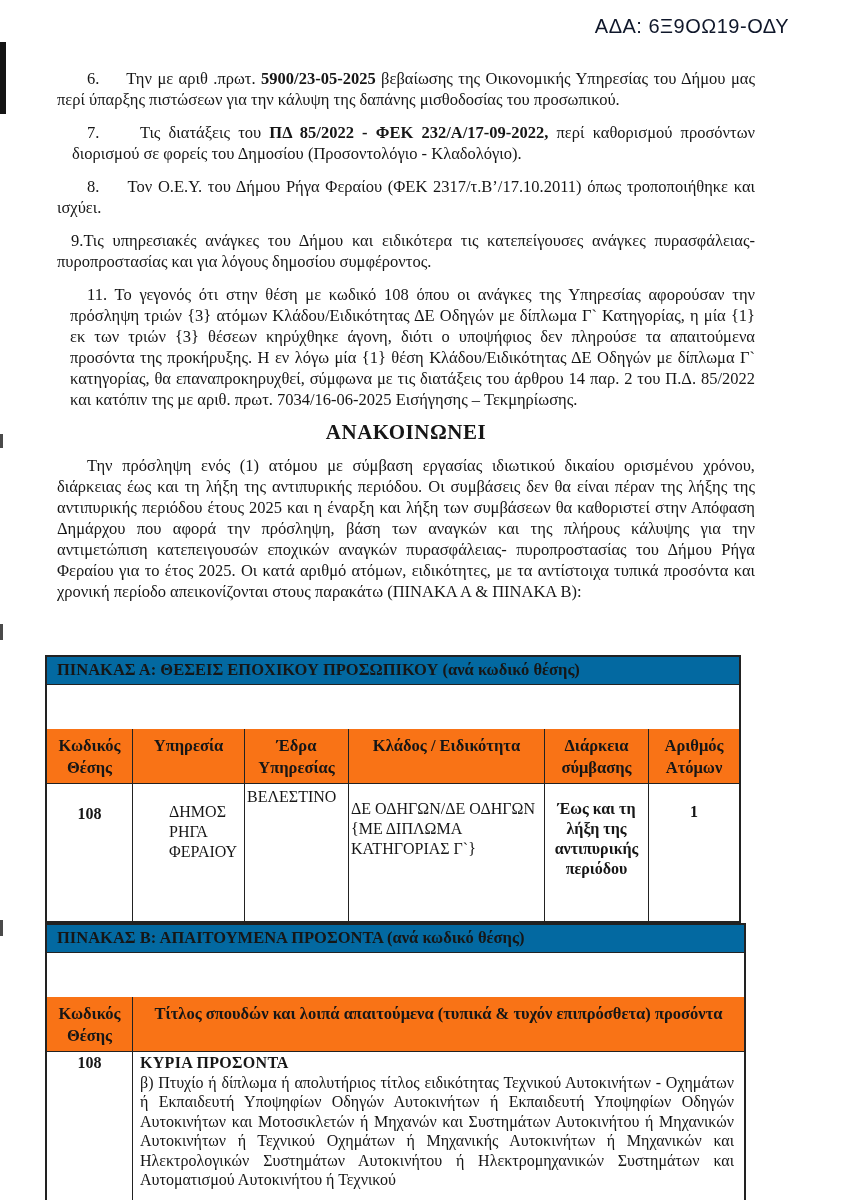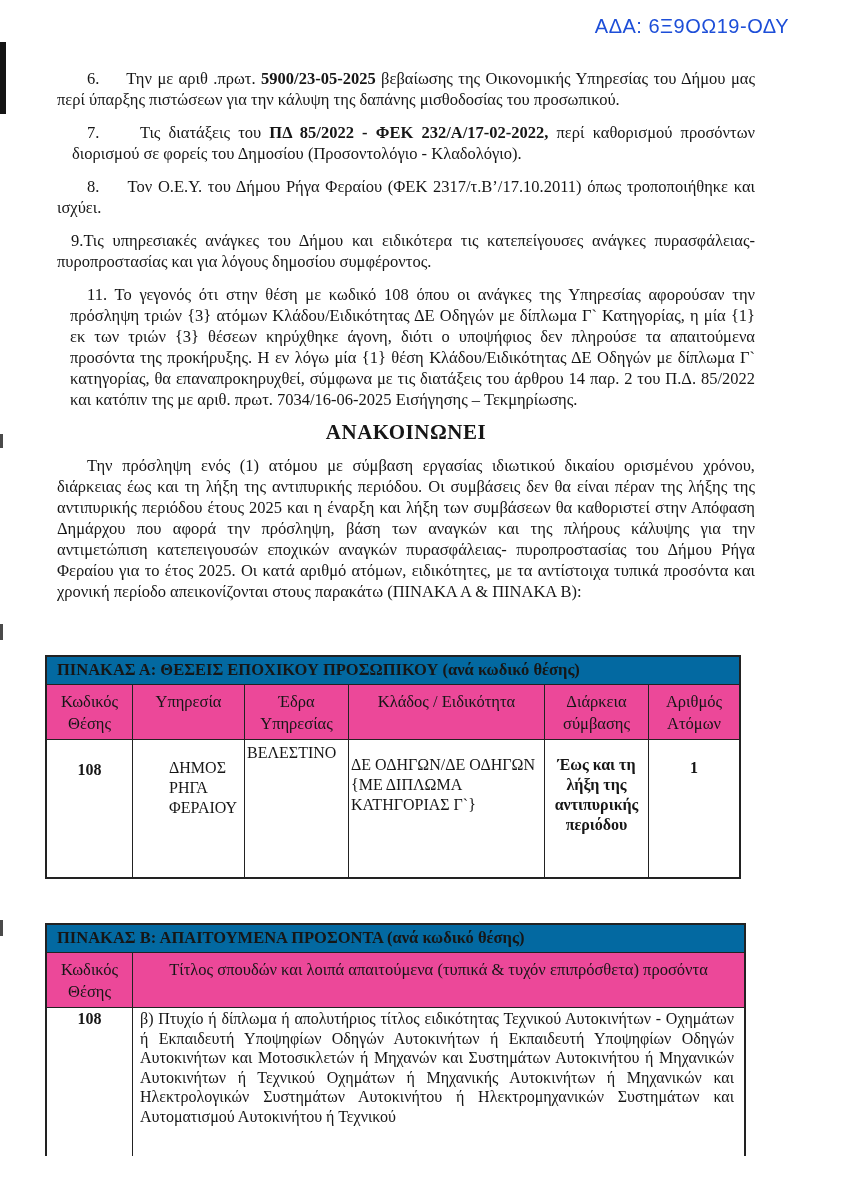--- a/index.html
+++ b/index.html
@@ -11,7 +11,7 @@
   .ada {
     position:absolute; top:15px; right:60px;
     font-family:"Liberation Sans","DejaVu Sans",sans-serif;
-    font-size:20px; letter-spacing:0.5px; color:#1d4ed8;
+    font-size:20px; letter-spacing:0.5px; color:#0f172a;
   }
   .content {
     position:absolute; left:45px; top:56px; width:722px;

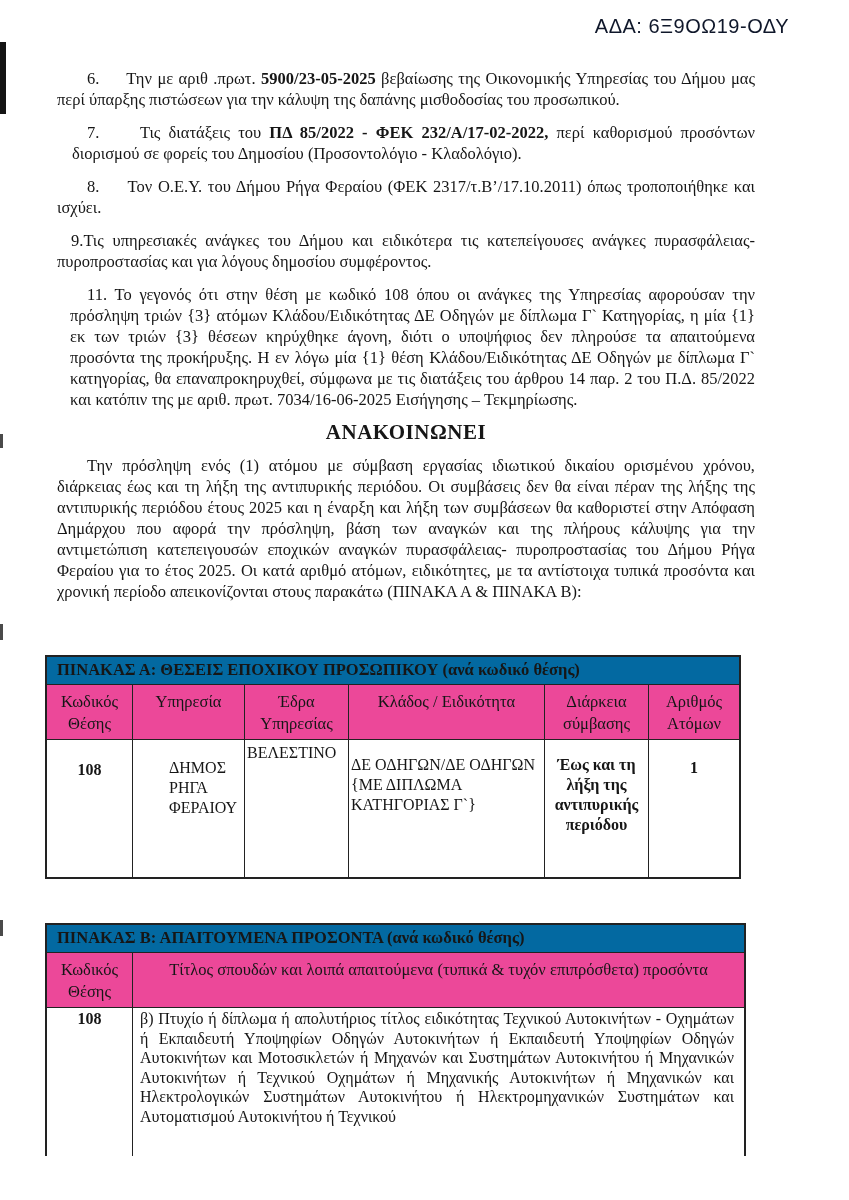--- a/index.html
+++ b/index.html
@@ -76,7 +76,7 @@
 
   <div class="content">
     <p class="ind-a"><span>6.&nbsp;&nbsp;&nbsp;&nbsp; Την με αριθ .πρωτ. </span><span style="font-weight: bold;">5900/23-05-2025</span><span> βεβαίωσης της Οικονομικής Υπηρεσίας του Δήμου μας περί ύπαρξης πιστώσεων για την κάλυψη της δαπάνης μισθοδοσίας του προσωπικού.</span></p>
-    <p class="ind-b"><span>7.&nbsp;&nbsp;&nbsp;&nbsp; Τις διατάξεις του </span><span style="font-weight: bold;">ΠΔ 85/2022 - ΦΕΚ 232/Α/17-02-2022,</span><span> περί καθορισμού προσόντων διορισμού σε φορείς του Δημοσίου (Προσοντολόγιο - Κλαδολόγιο).</span></p>
+    <p class="ind-b"><span>7.&nbsp;&nbsp;&nbsp;&nbsp; Τις διατάξεις του </span><span style="font-weight: bold;">ΠΔ 85/2022 - ΦΕΚ 232/Α/17-09-2022,</span><span> περί καθορισμού προσόντων διορισμού σε φορείς του Δημοσίου (Προσοντολόγιο - Κλαδολόγιο).</span></p>
     <p class="ind-a"><span>8.&nbsp;&nbsp;&nbsp;&nbsp; Τον Ο.Ε.Υ. του Δήμου Ρήγα Φεραίου (ΦΕΚ 2317/τ.Β’/17.10.2011) όπως τροποποιήθηκε και ισχύει.</span></p>
     <p class="ind-c"><span>9.Τις υπηρεσιακές ανάγκες του Δήμου και ειδικότερα τις κατεπείγουσες ανάγκες πυρασφάλειας- πυροπροστασίας και για λόγους δημοσίου συμφέροντος.</span></p>
     <p class="ind-d"><span>11. Το γεγονός ότι στην θέση με κωδικό 108 όπου οι ανάγκες της Υπηρεσίας αφορούσαν την πρόσληψη τριών {3} ατόμων Κλάδου/Ειδικότητας ΔΕ Οδηγών με δίπλωμα Γ` Κατηγορίας, η μία {1} εκ των τριών {3} θέσεων κηρύχθηκε άγονη, διότι ο υποψήφιος δεν πληρούσε τα απαιτούμενα προσόντα της προκήρυξης. Η εν λόγω μία {1} θέση Κλάδου/Ειδικότητας ΔΕ Οδηγών με δίπλωμα Γ` κατηγορίας, θα επαναπροκηρυχθεί, σύμφωνα με τις διατάξεις του άρθρου 14 παρ. 2 του Π.Δ. 85/2022 και κατόπιν της με αριθ. πρωτ. 7034/16-06-2025 Εισήγησης – Τεκμηρίωσης.</span></p>

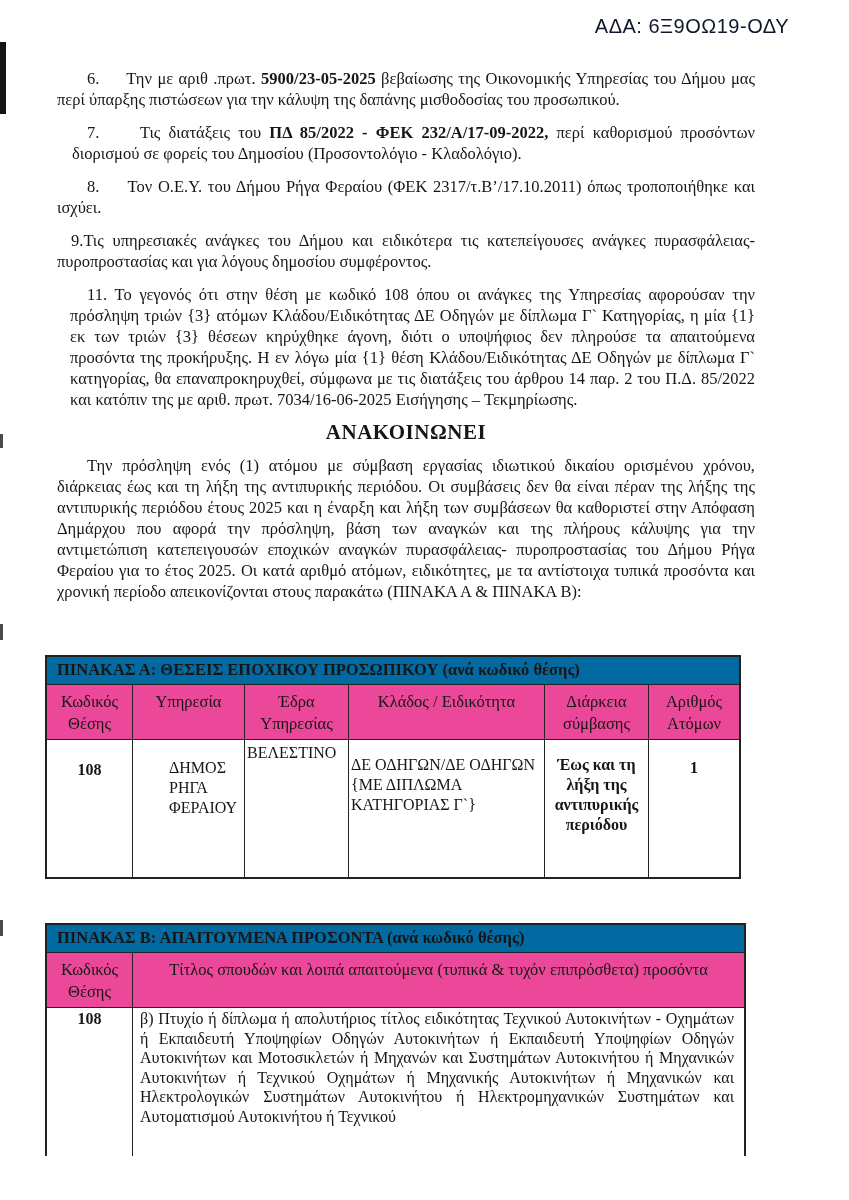--- a/index.html
+++ b/index.html
@@ -38,7 +38,7 @@
   .t-head, .t-row { display:grid; }
   .ga { grid-template-columns:86px 112px 104px 196px 104px 1fr; }
   .gb { grid-template-columns:86px 1fr; }
-  .t-head { background:#ec4899; font-weight:normal; border-bottom:1.5px solid #222; }
+  .t-head { background:#f97316; font-weight:bold; border-bottom:1.5px solid #222;margin-top:44px; }
   .t-head .c { text-align:center; padding:6px 2px 4px 2px; font-size:16.5px; line-height:22px; }
   .c { border-right:1.5px solid #222; }
   .c:last-child { border-right:none; }

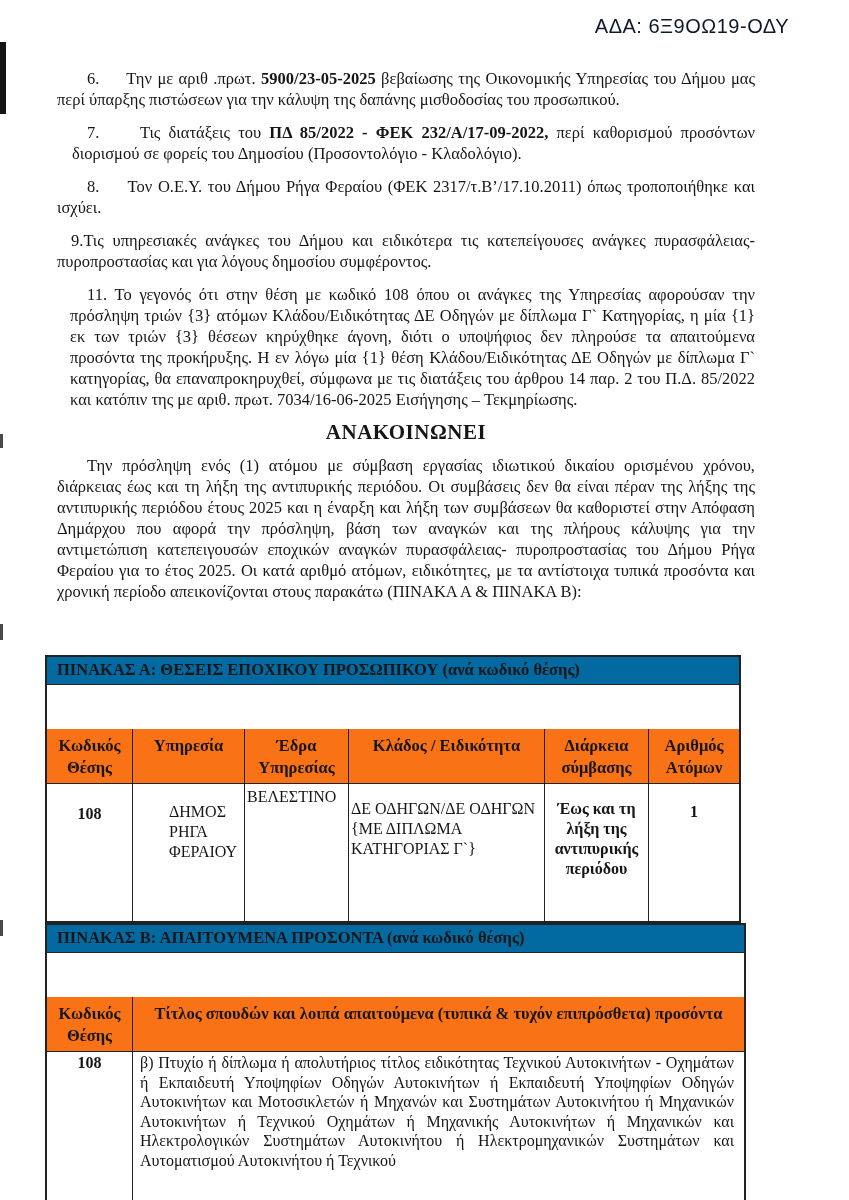--- a/index.html
+++ b/index.html
@@ -115,6 +115,7 @@
     <div class="t-row gb row-b">
       <div class="c cell-code-b">108</div>
       <div class="c cell-qual">
+        <div class="qual-main">ΚΥΡΙΑ ΠΡΟΣΟΝΤΑ</div>
         <div class="qual-b">β) Πτυχίο ή δίπλωμα ή απολυτήριος τίτλος ειδικότητας Τεχνικού Αυτοκινήτων - Οχημάτων ή Εκπαιδευτή Υποψηφίων Οδηγών Αυτοκινήτων ή Εκπαιδευτή Υποψηφίων Οδηγών Αυτοκινήτων και Μοτοσικλετών ή Μηχανών και Συστημάτων Αυτοκινήτου ή Μηχανικών Αυτοκινήτων ή Τεχνικού Οχημάτων ή Μηχανικής Αυτοκινήτων ή Μηχανικών και Ηλεκτρολογικών Συστημάτων Αυτοκινήτου ή Ηλεκτρομηχανικών Συστημάτων και Αυτοματισμού Αυτοκινήτου ή Τεχνικού</div>
       </div>
     </div>

